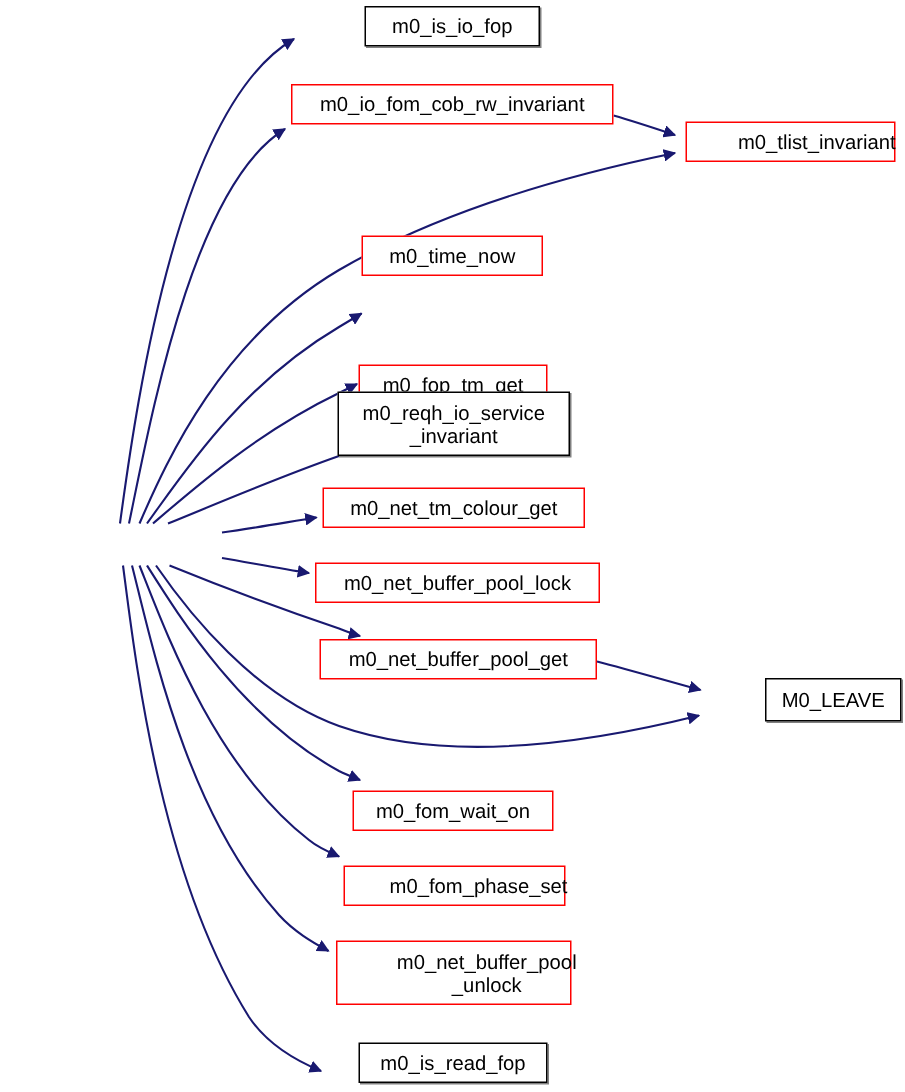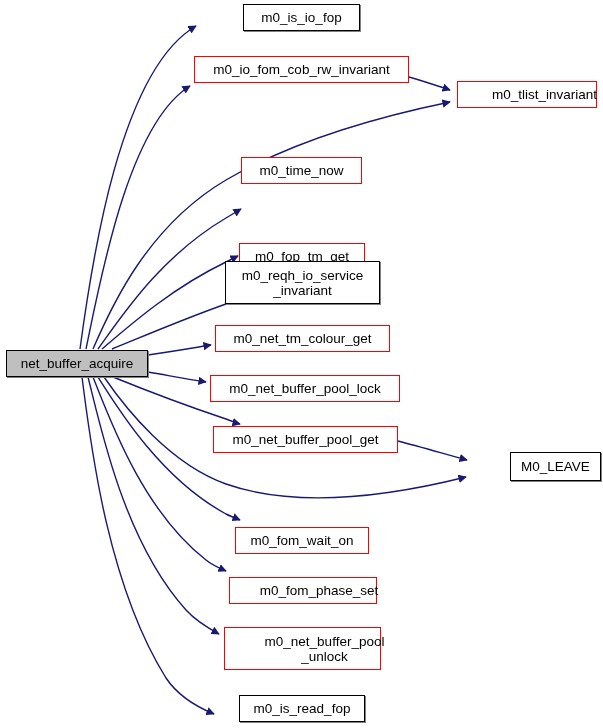--- a/index.html
+++ b/index.html
@@ -81,7 +81,6 @@
     </g>
   </svg>
 
-  <div class="node current" style="left:6px;top:350px;width:142px;height:27px;">net_buffer_acquire</div>
 
   <div class="node black" style="left:243px;top:4px;width:117px;height:27px;">m0_is_io_fop</div>
 

